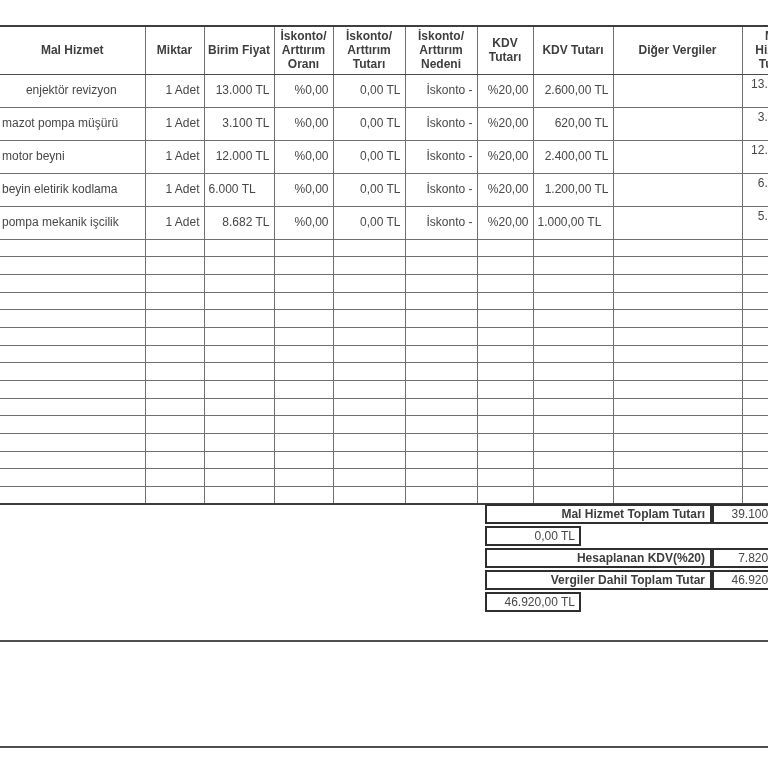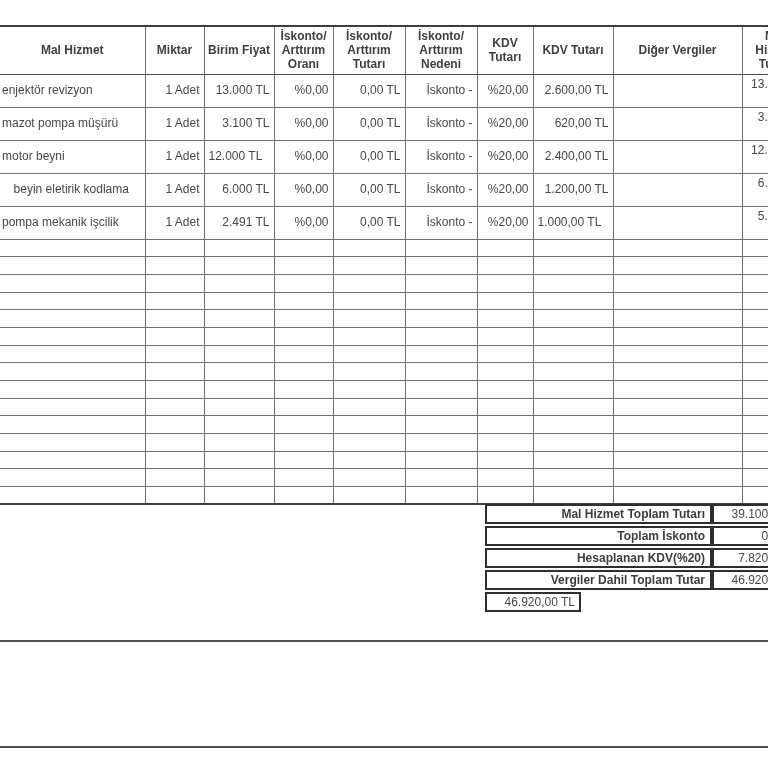--- a/index.html
+++ b/index.html
@@ -81,7 +81,7 @@
     </thead>
     <tbody>
         <tr class="data-row">
-          <td class="c0" style="text-align: left; margin-top: 16px;">enjektör revizyon</td>
+          <td class="c0" style="text-align: center; margin-top: 16px;">enjektör revizyon</td>
           <td style="text-align: right;">1 Adet</td>
           <td style="text-align: right;">13.000 TL</td>
           <td style="text-align: right;">%0,00</td>

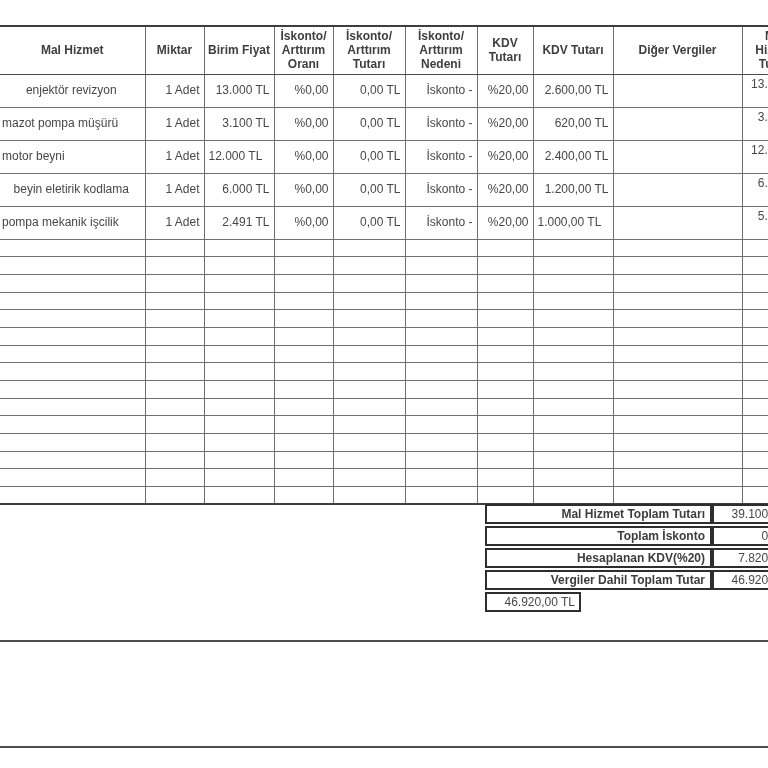--- a/index.html
+++ b/index.html
@@ -107,7 +107,7 @@
         <tr class="data-row">
           <td class="c0" style="text-align: left;">motor beyni</td>
           <td style="text-align: right;">1 Adet</td>
-          <td style="text-align: left;">12.000 TL</td>
+          <td style="text-align: right;">12.000 TL</td>
           <td style="text-align: right;">%0,00</td>
           <td style="text-align: right;">0,00 TL</td>
           <td style="text-align: right;">İskonto -</td>

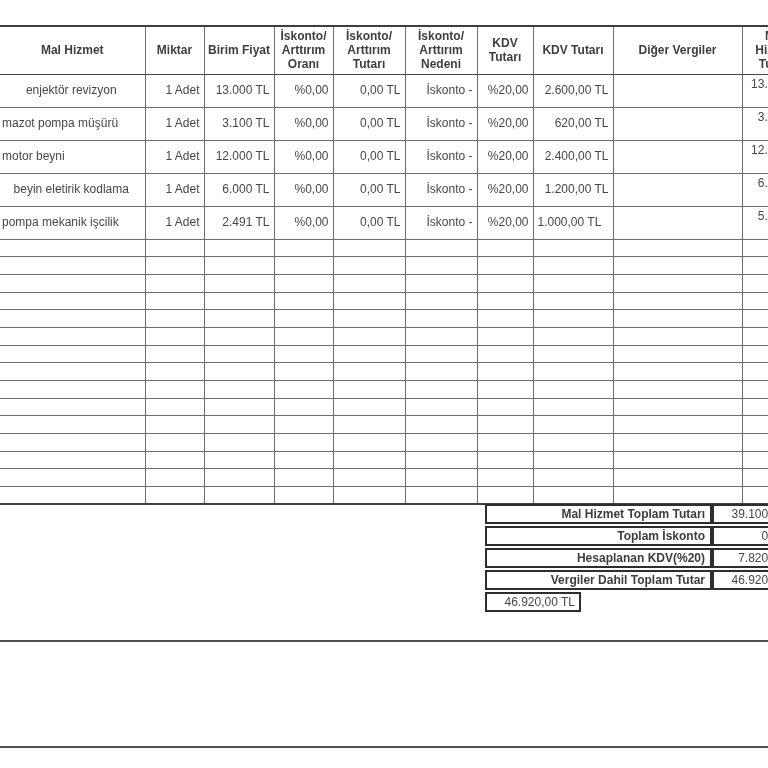--- a/index.html
+++ b/index.html
@@ -117,7 +117,7 @@
           <td class="amount-col" style="text-align: right;">12.000,00 TL</td>
         </tr>
         <tr class="data-row">
-          <td class="c0" style="text-align: center; margin-left: 21px;">beyin eletirik kodlama</td>
+          <td class="c0" style="text-align: left; margin-left: 21px;">beyin eletirik kodlama</td>
           <td style="text-align: right;">1 Adet</td>
           <td style="text-align: right; margin-left: 20px;">6.000 TL</td>
           <td style="text-align: right;">%0,00</td>

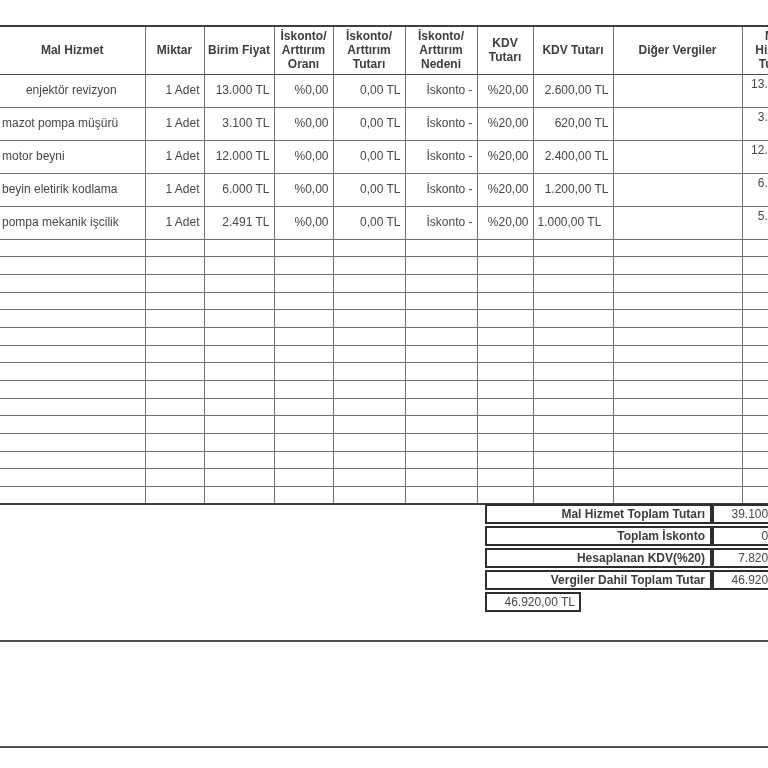--- a/index.html
+++ b/index.html
@@ -119,7 +119,7 @@
         <tr class="data-row">
           <td class="c0" style="text-align: left; margin-left: 21px;">beyin eletirik kodlama</td>
           <td style="text-align: right;">1 Adet</td>
-          <td style="text-align: right; margin-left: 20px;">6.000 TL</td>
+          <td style="text-align: left; margin-left: 20px;">6.000 TL</td>
           <td style="text-align: right;">%0,00</td>
           <td style="text-align: right;">0,00 TL</td>
           <td style="text-align: right;">İskonto -</td>

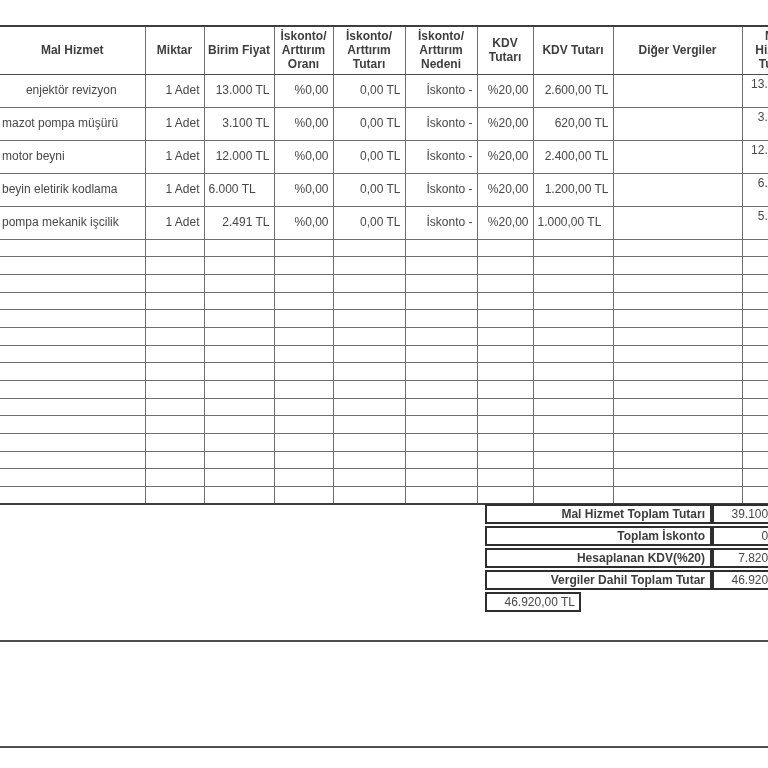--- a/index.html
+++ b/index.html
@@ -131,7 +131,7 @@
         <tr class="data-row">
           <td class="c0" style="text-align: left;">pompa mekanik işcilik</td>
           <td style="text-align: right;">1 Adet</td>
-          <td style="text-align: right;">2.491 TL</td>
+          <td style="text-align: right;">8.682 TL</td>
           <td style="text-align: right;">%0,00</td>
           <td style="text-align: right;">0,00 TL</td>
           <td style="text-align: right;">İskonto -</td>

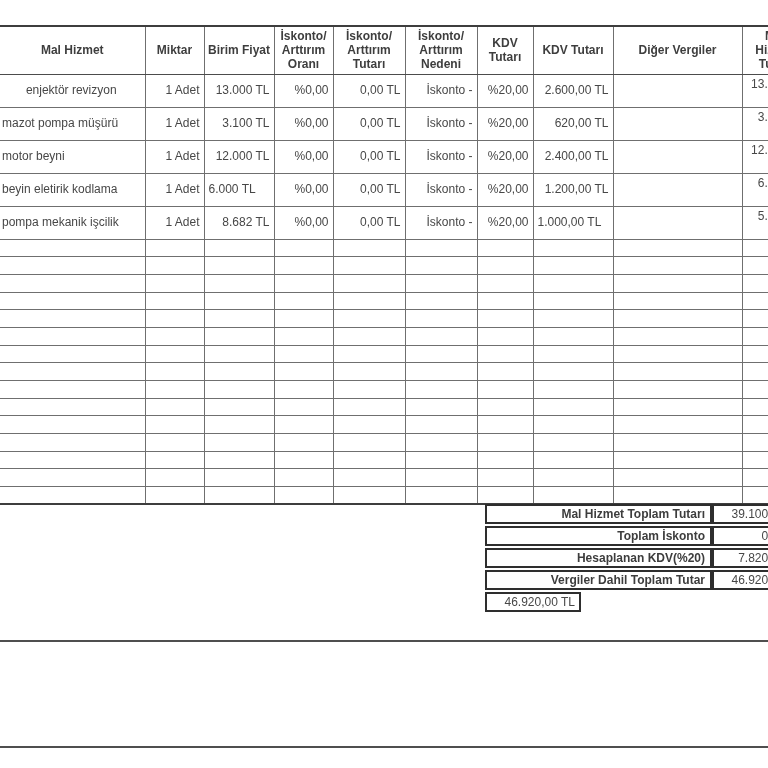--- a/index.html
+++ b/index.html
@@ -329,7 +329,6 @@
         <div class="total-value">39.100,00 TL</div>
       </div>
       <div class="total-row">
-        <div class="total-label">Toplam İskonto</div>
         <div class="total-value">0,00 TL</div>
       </div>
       <div class="total-row">

